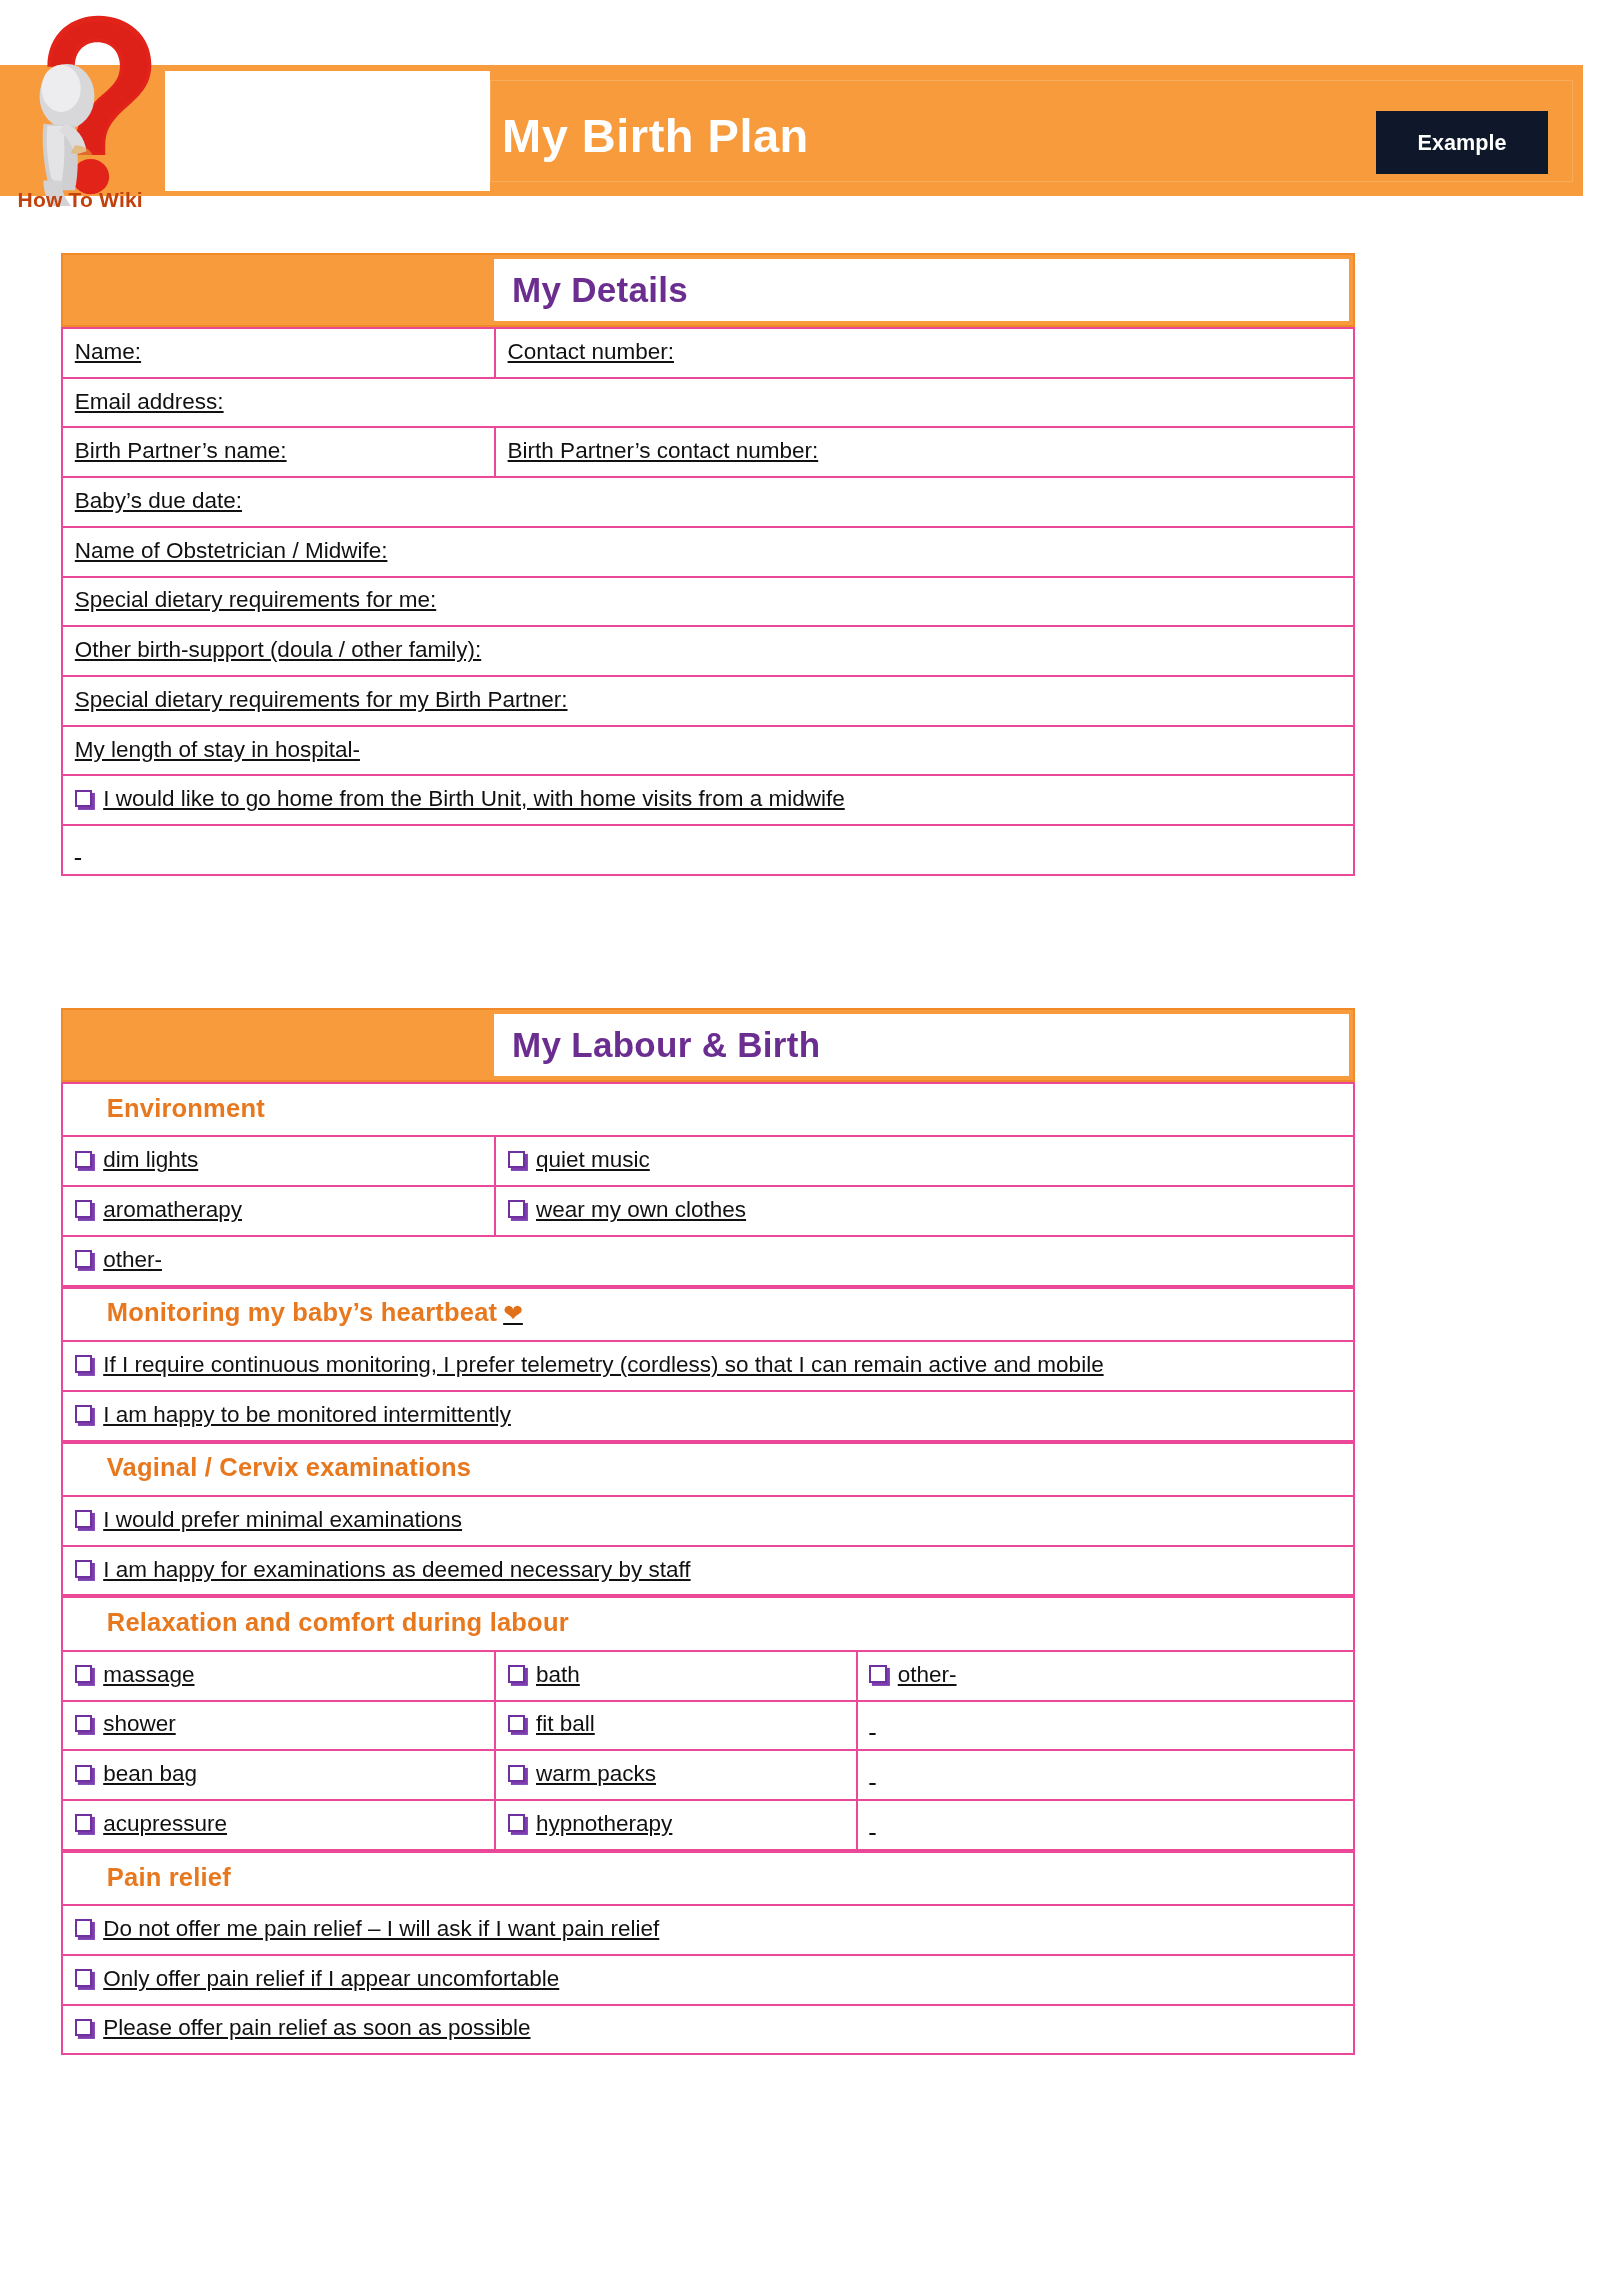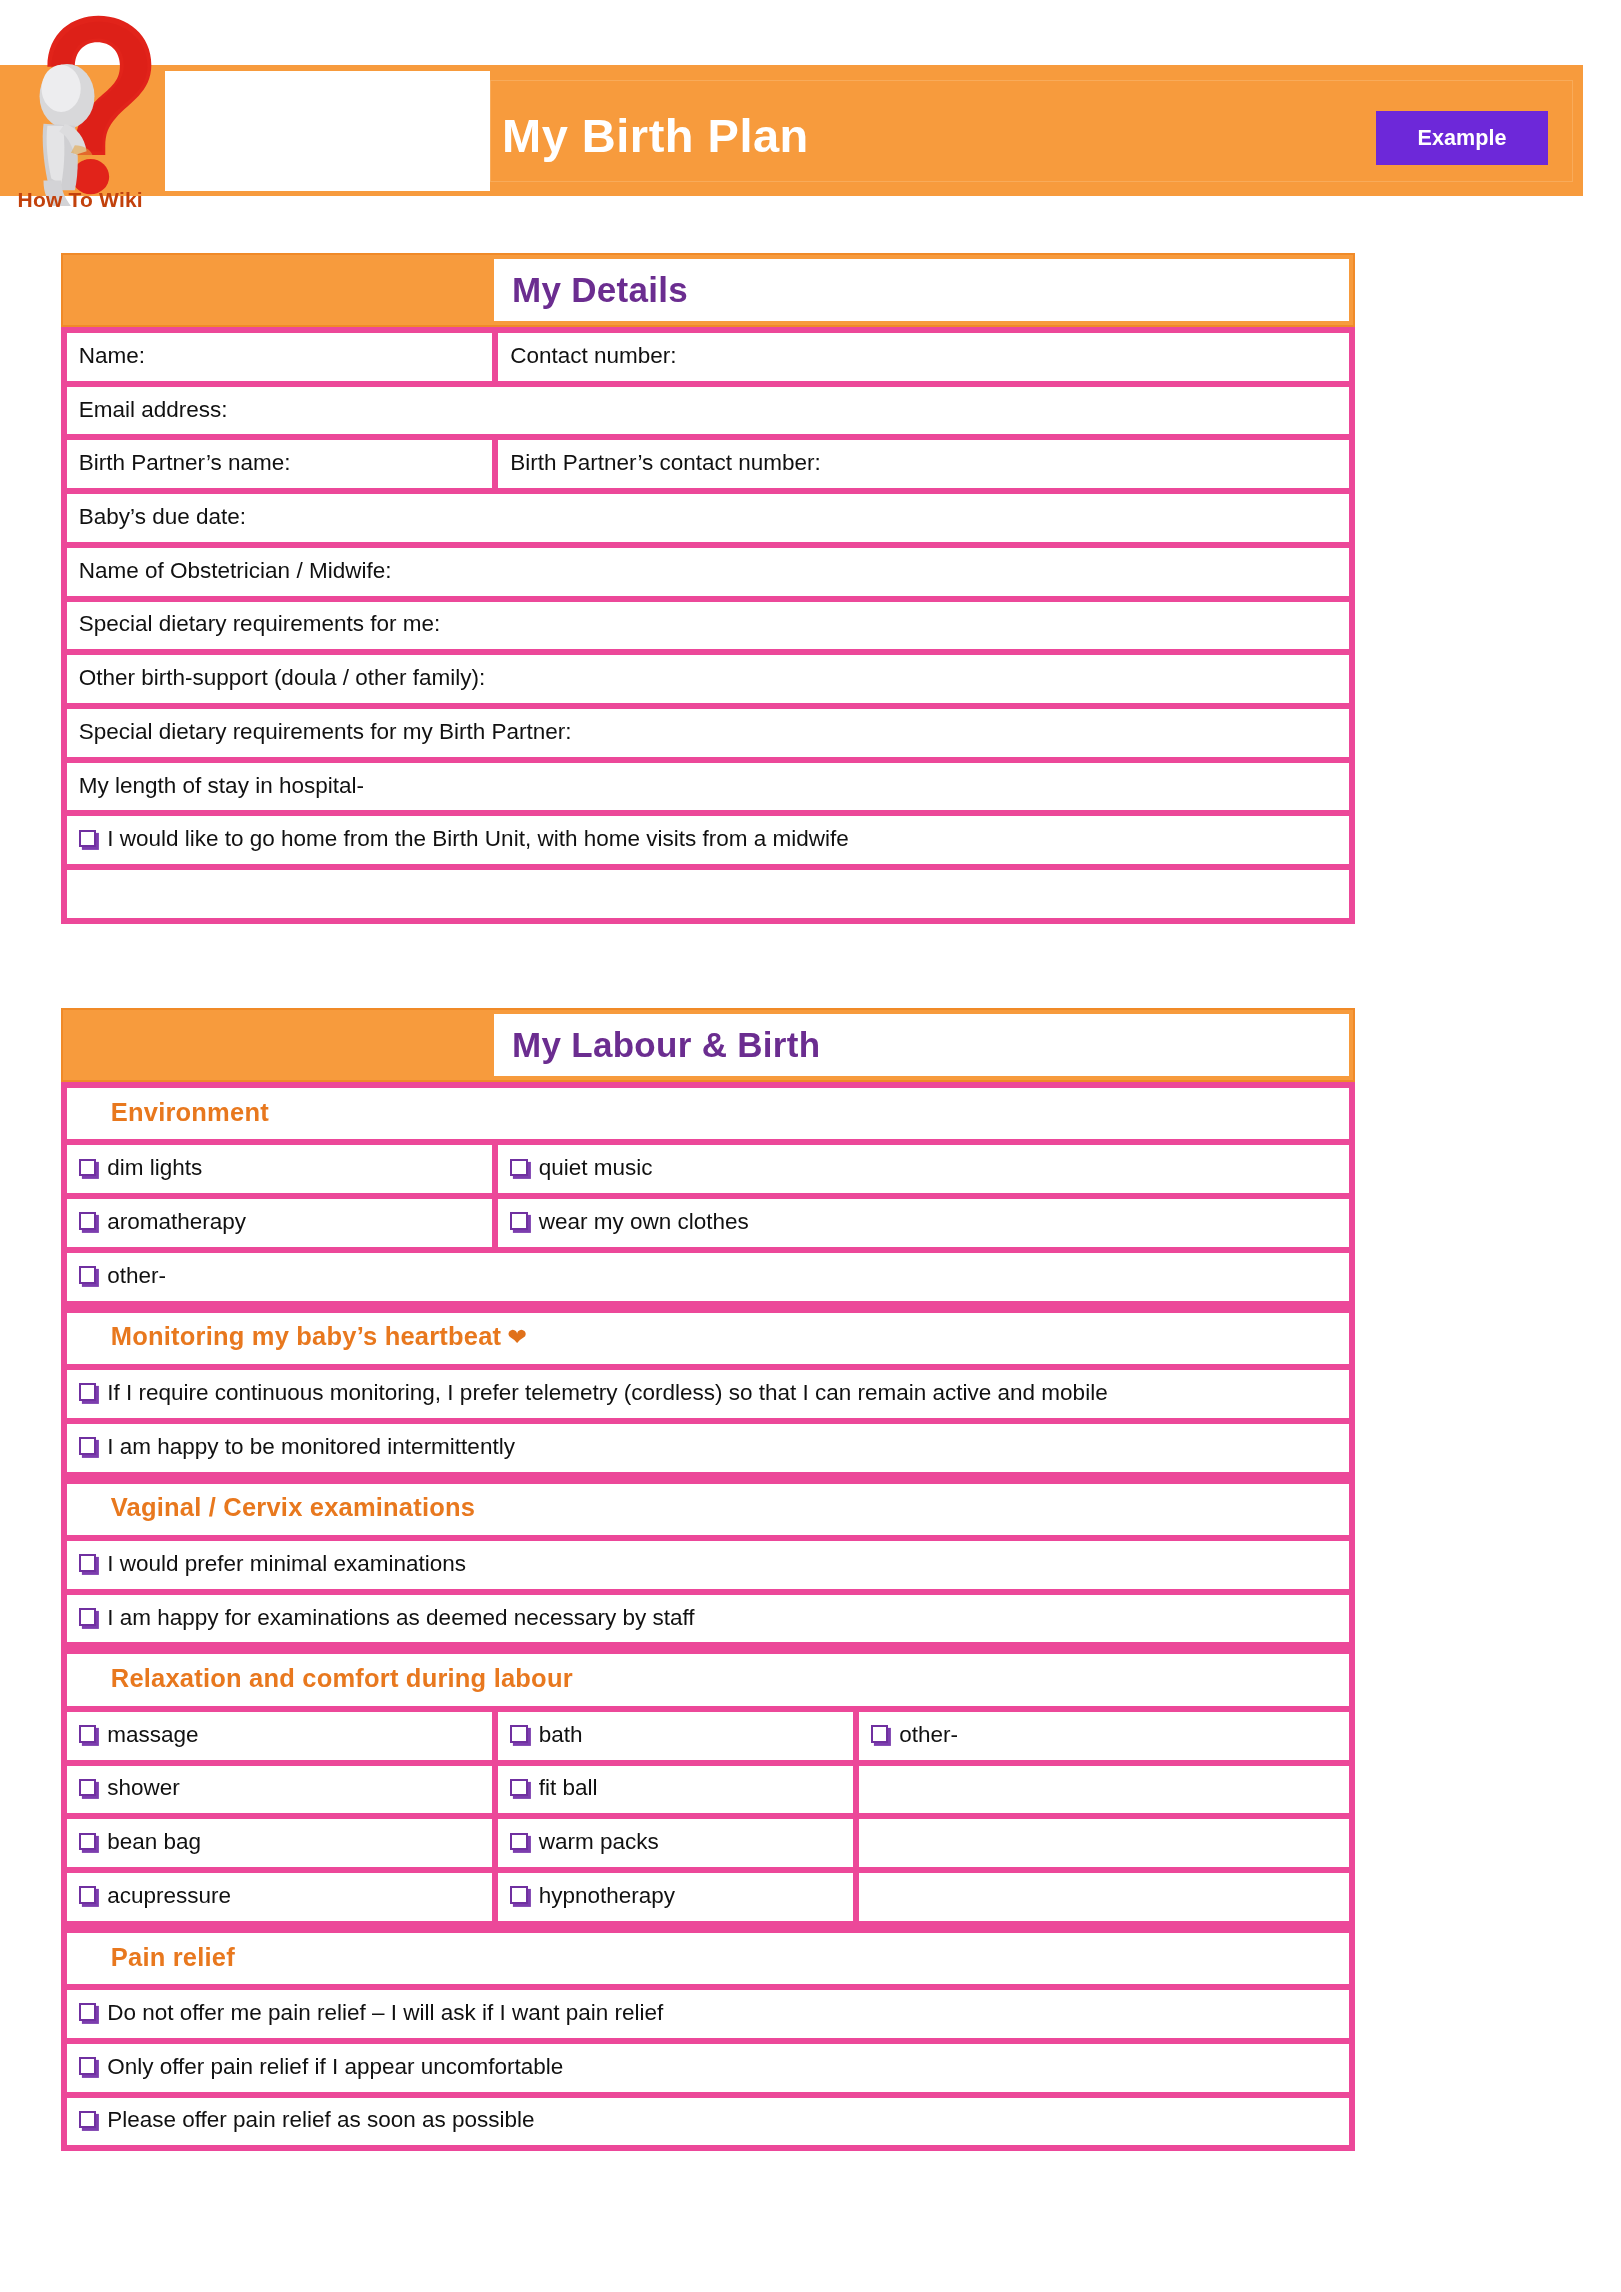--- a/index.html
+++ b/index.html
@@ -65,8 +65,8 @@
     left: 1376px;
     top: 111px;
     width: 172px;
-    height: 54px;
-    background: #6d28d9;
+    height: 63px;
+    background: #0f172a;
     color: #ffffff;
     font-size: 21.6px;
     font-weight: bold;

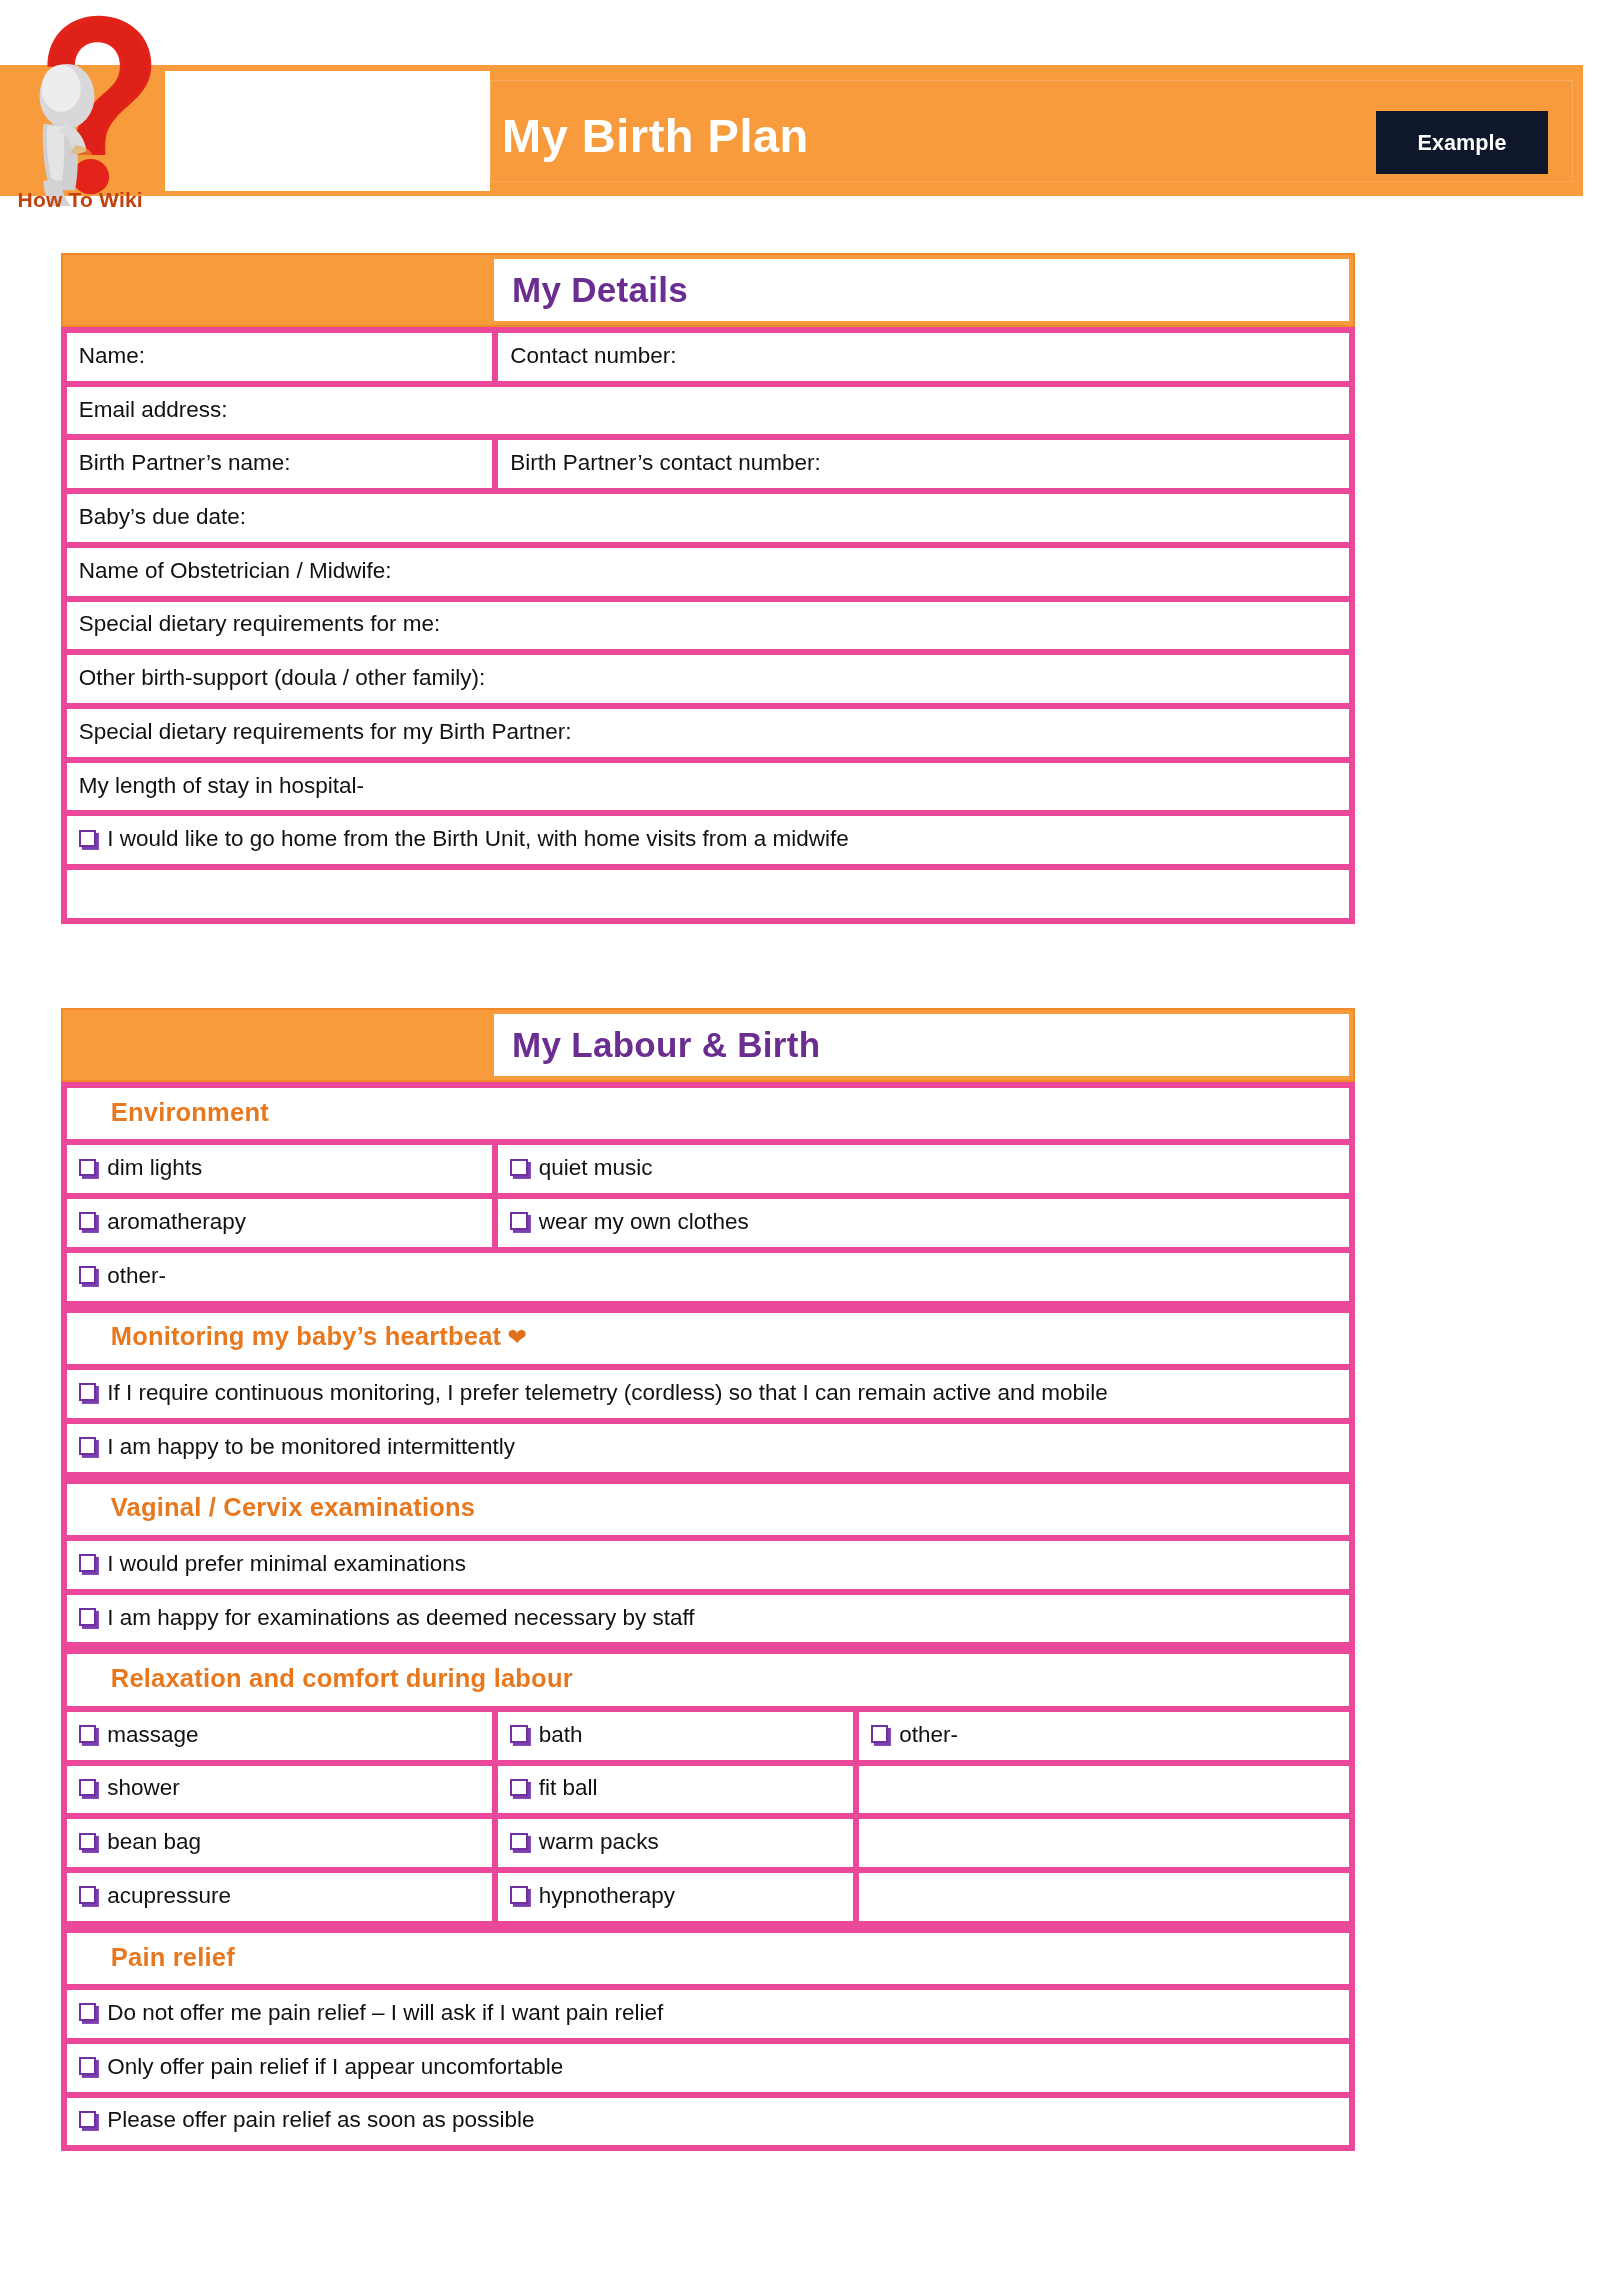--- a/index.html
+++ b/index.html
@@ -136,7 +136,7 @@
     table-layout: fixed;
   }
   table.grid td {
-    border: 6px solid #ec4899;
+    border: 2px solid #ec4899;
     padding: 8.8px 11.8px 10.8px 11.8px;
     font-size: 22.5px;
     line-height: 1.25;
@@ -144,6 +144,7 @@
     color: #111111;
     height: 28px;
     background: #ffffff;
+    text-decoration: underline;
   }
   td.blank-row { height: 45px; }
 

